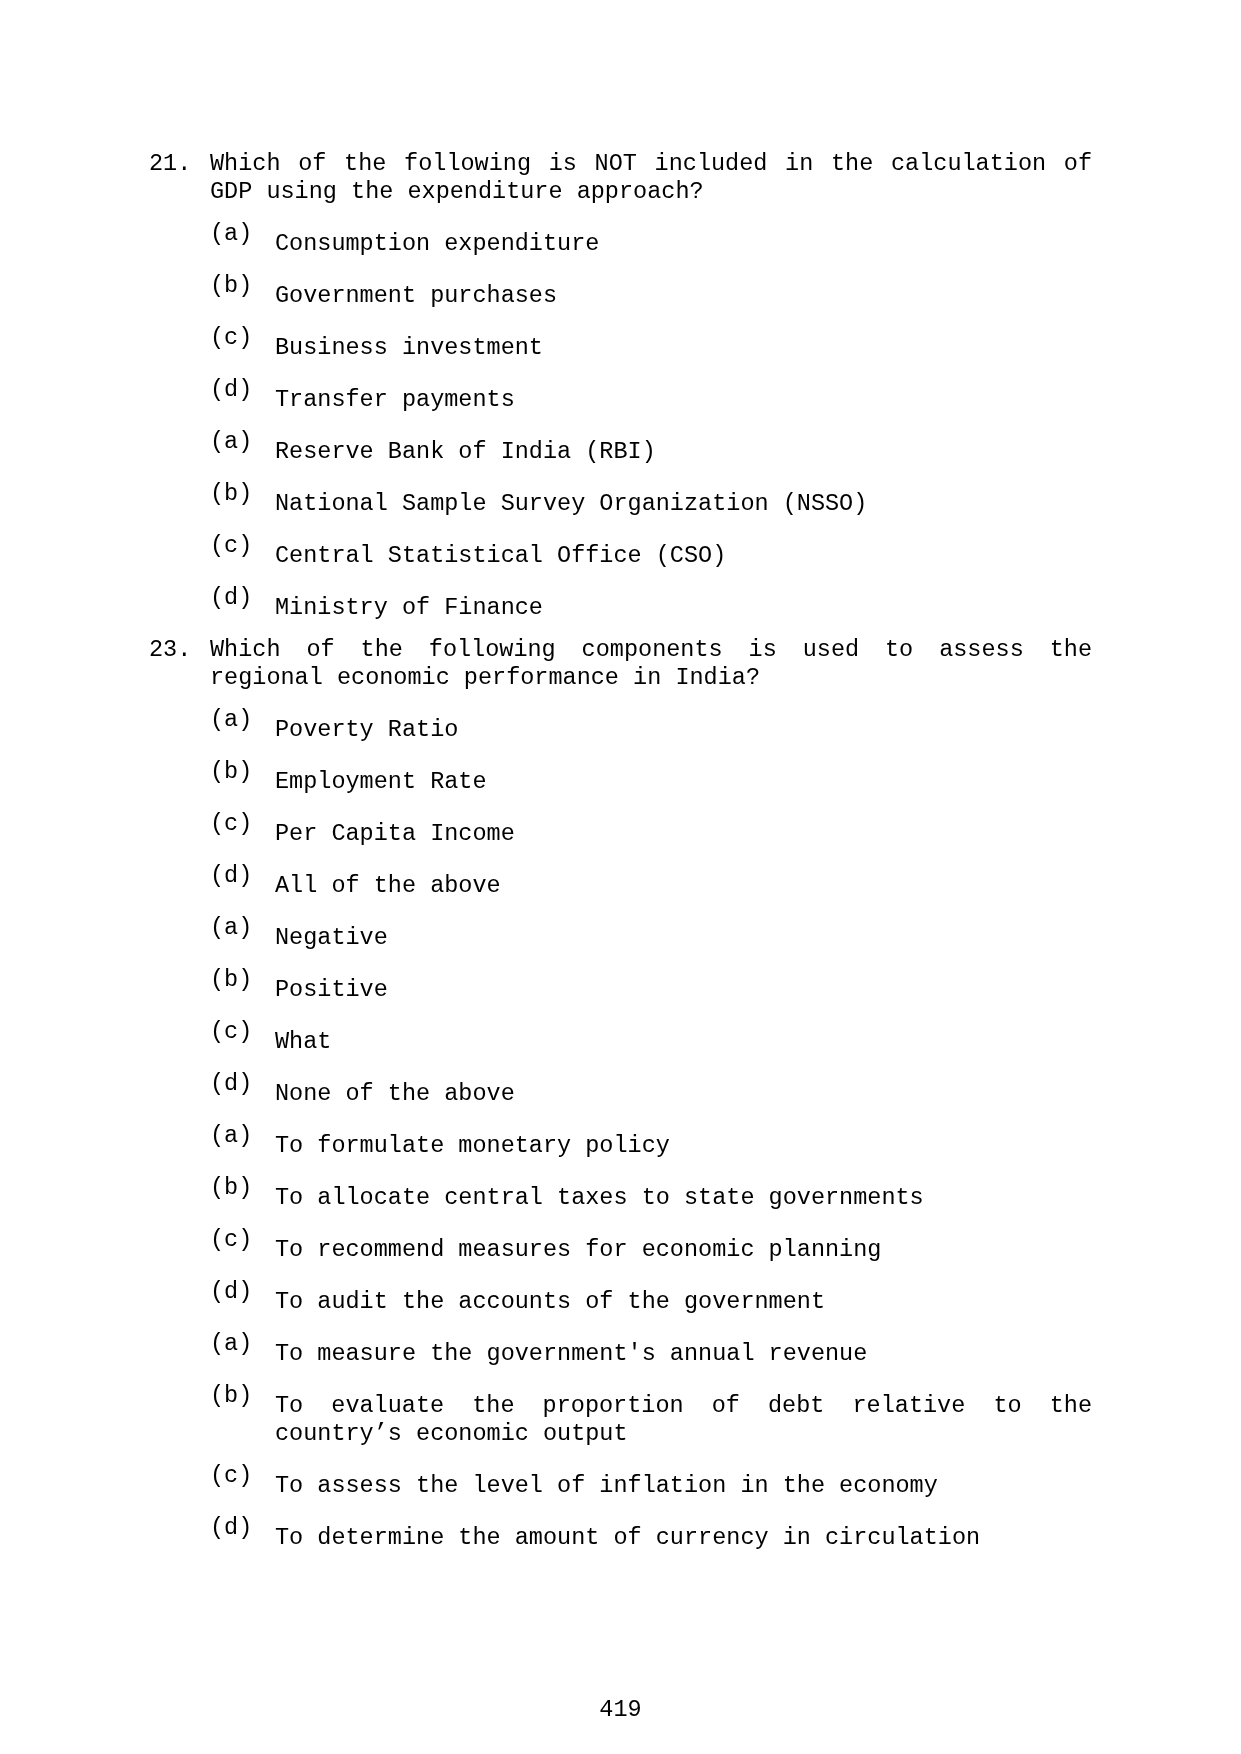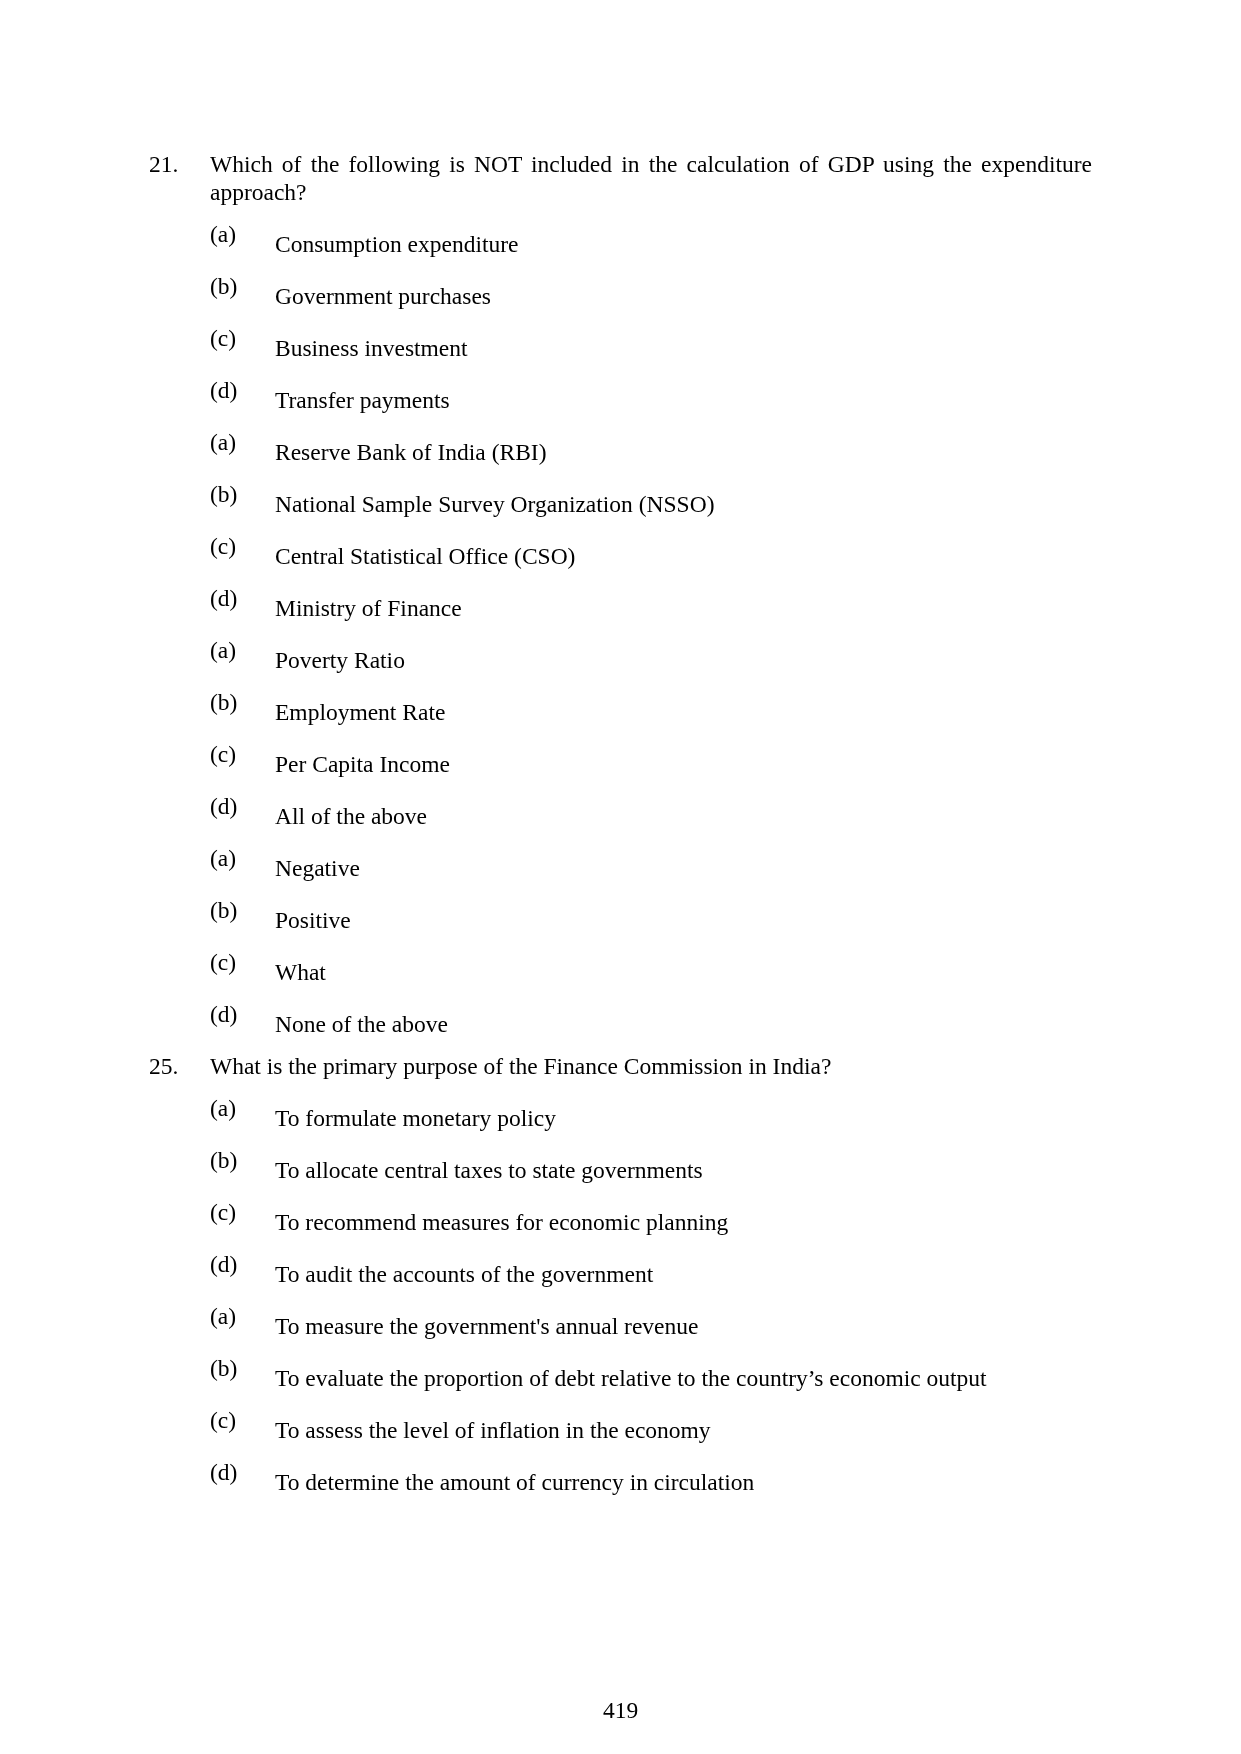--- a/index.html
+++ b/index.html
@@ -9,7 +9,7 @@
     height: 1754px;
     background: #ffffff;
     color: #000000;
-    font-family: Liberation Serif, serif;
+    font-family: Liberation Mono, monospace;
     font-size: 23.5px;
     line-height: 28px;
     overflow: hidden;

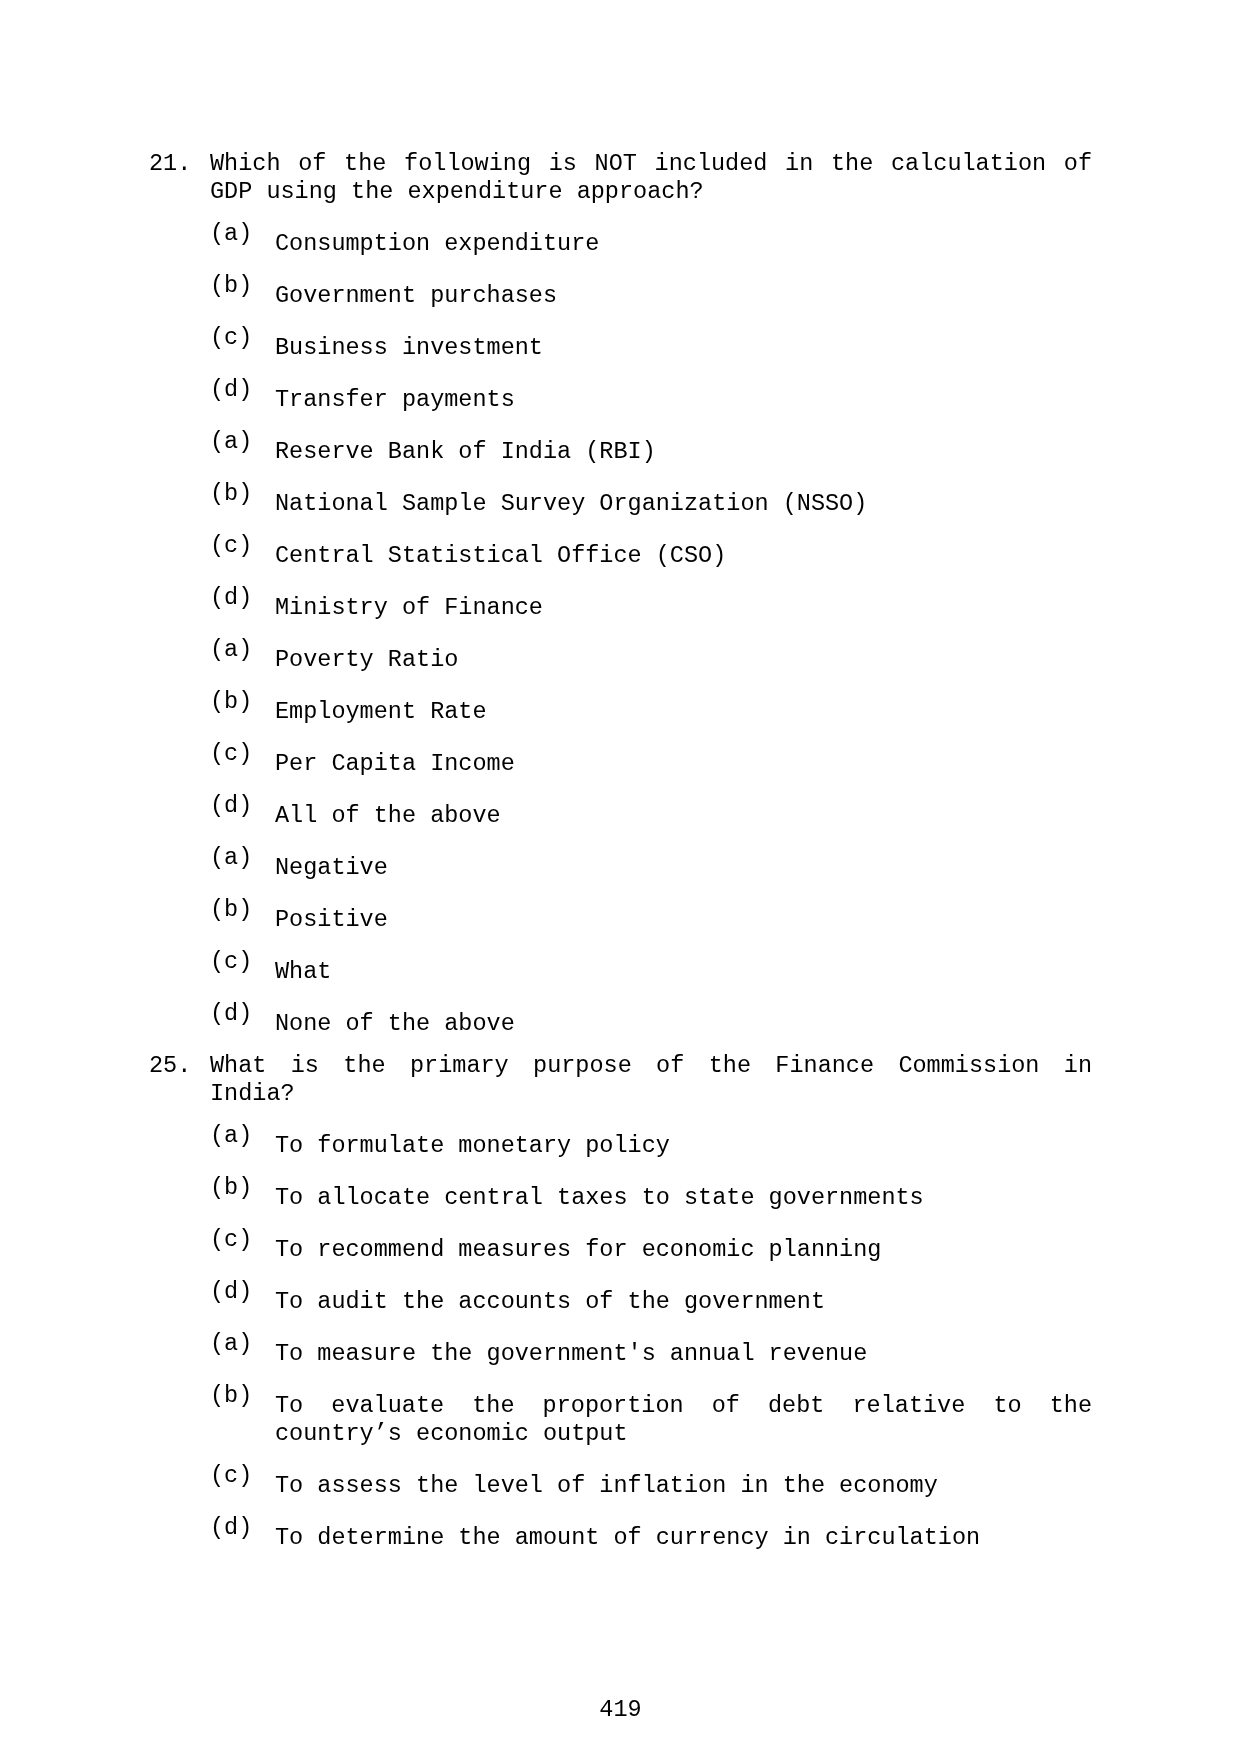--- a/index.html
+++ b/index.html
@@ -89,6 +89,10 @@
     </section>
 
     <section class="question">
+      <div class="q-head">
+        <div class="q-num">23.</div>
+        <div class="q-text">Which of the following components is used to assess the regional economic performance in India?</div>
+      </div>
       <div class="q-options">
         <div class="option">
           <div class="opt-label">(a)</div>

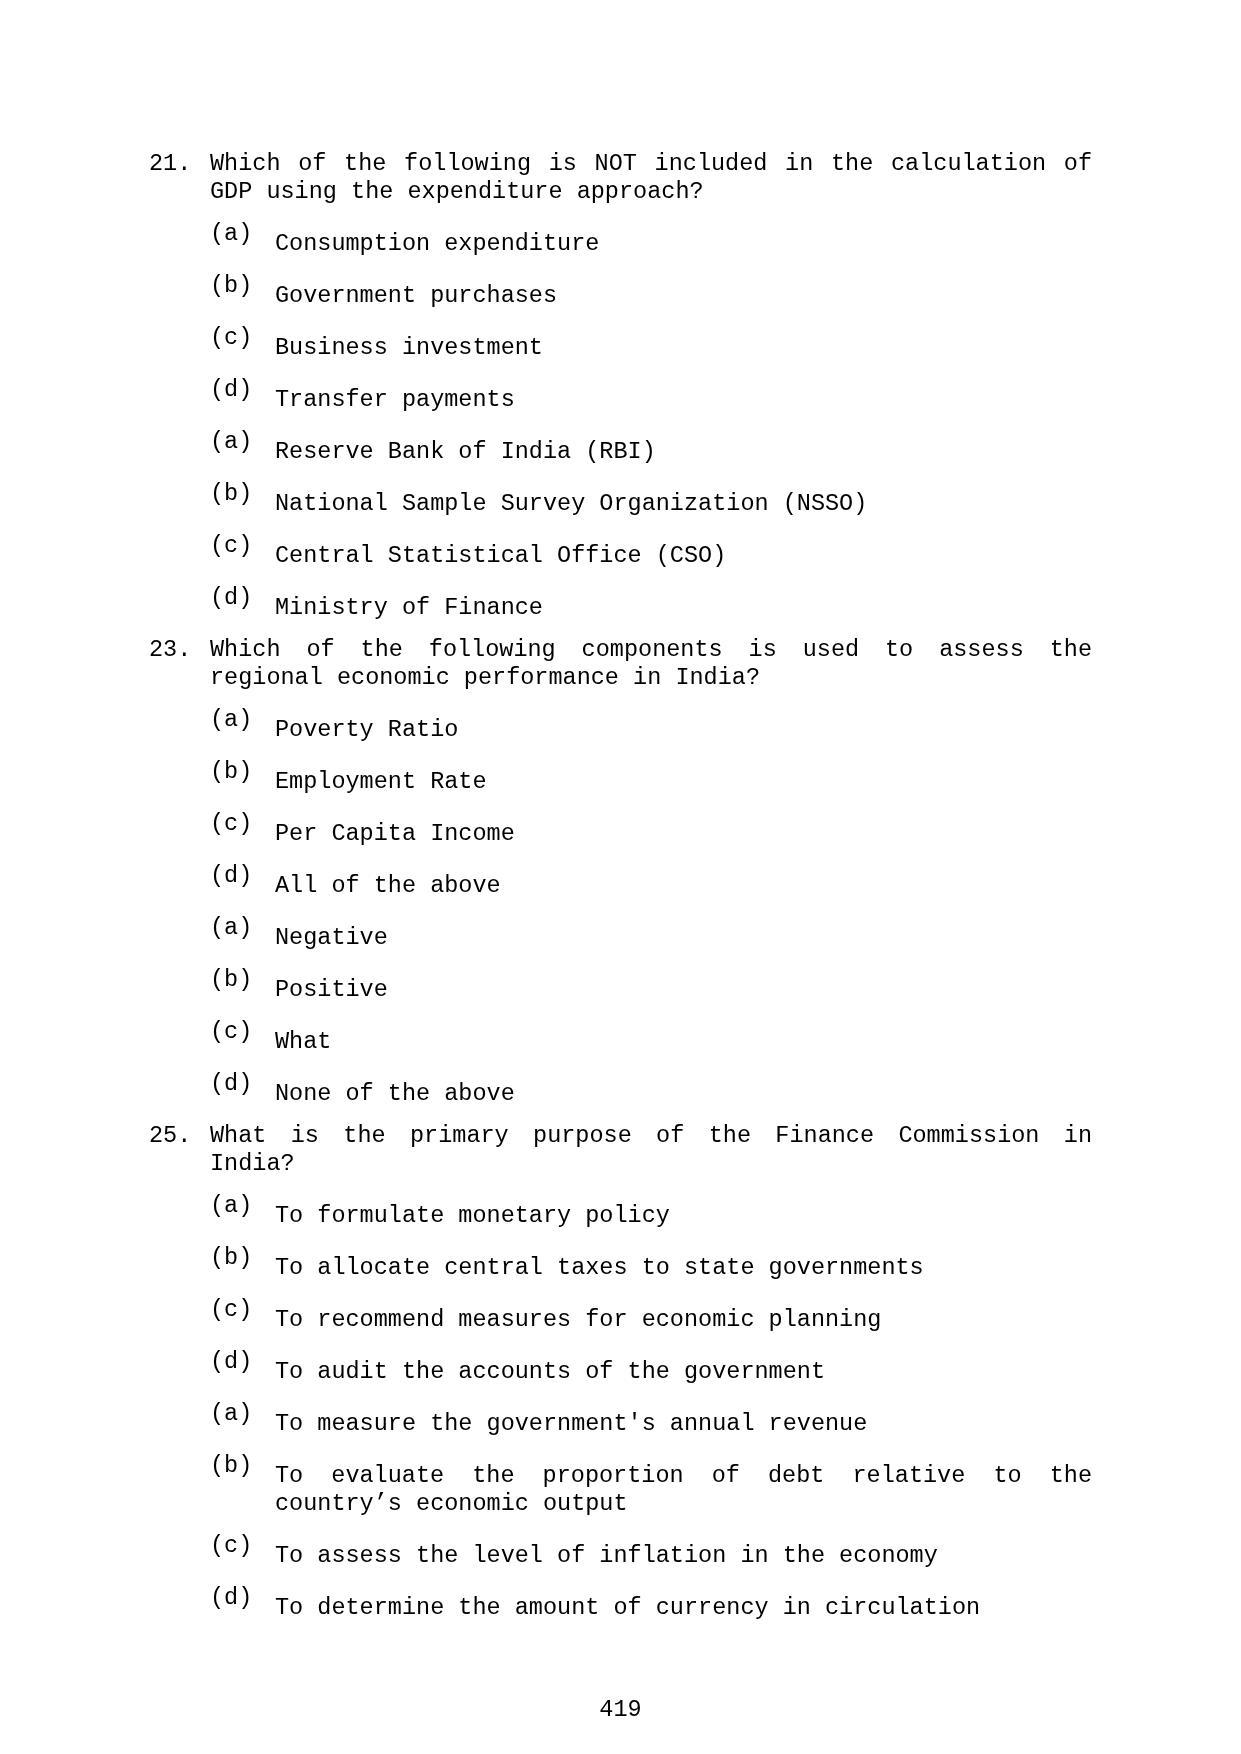--- a/index.html
+++ b/index.html
@@ -135,10 +135,6 @@
     </section>
 
     <section class="question">
-      <div class="q-head">
-        <div class="q-num">25.</div>
-        <div class="q-text">What is the primary purpose of the Finance Commission in India?</div>
-      </div>
       <div class="q-options">
         <div class="option">
           <div class="opt-label">(a)</div>

